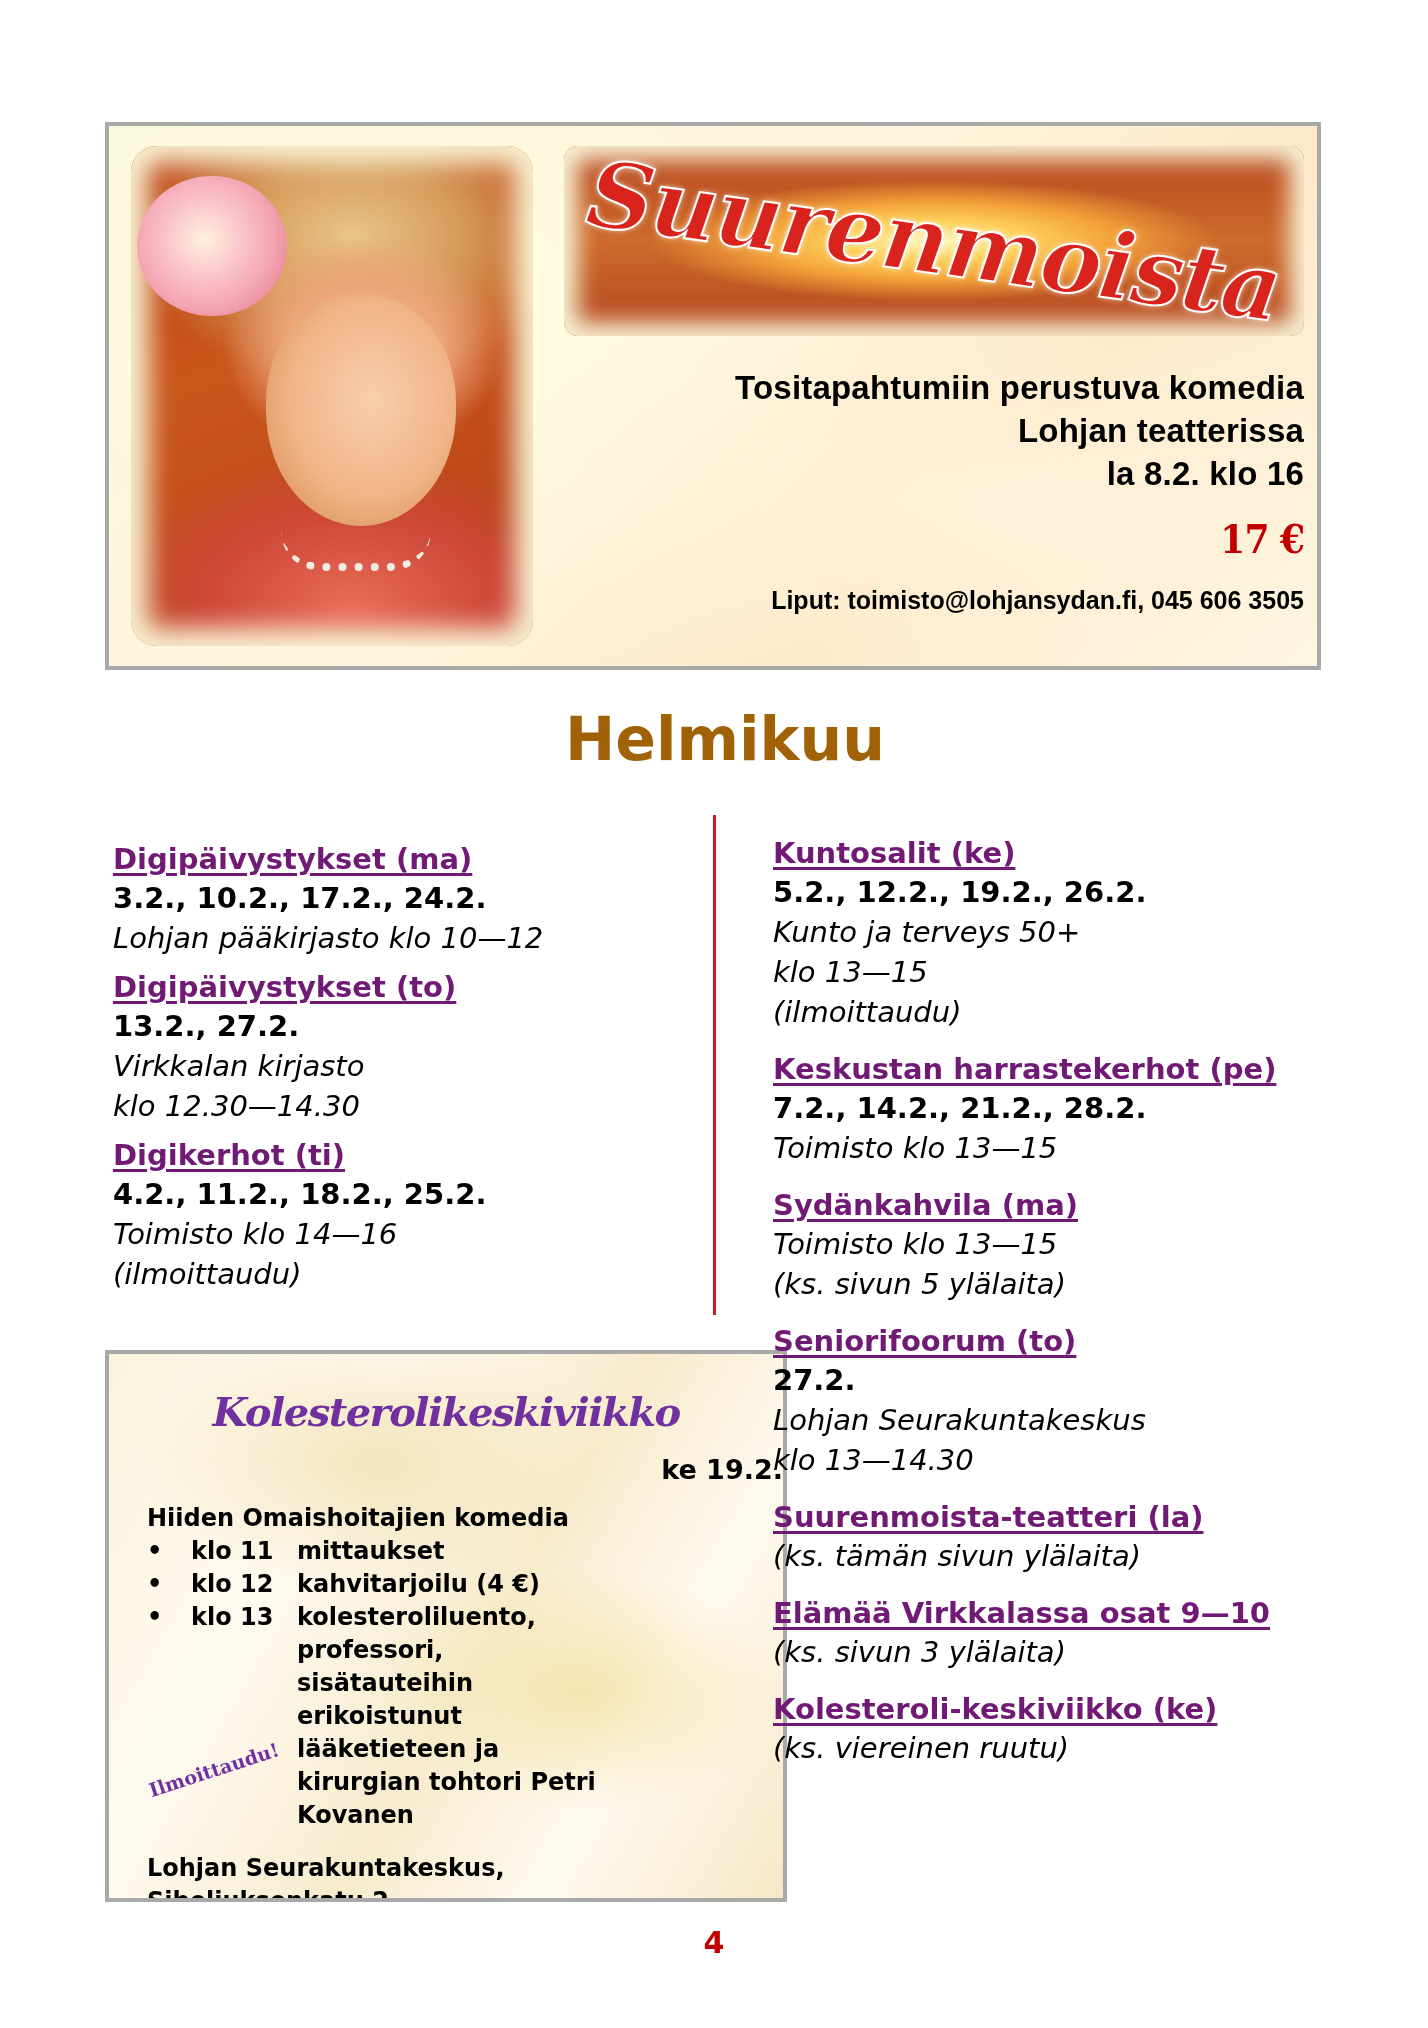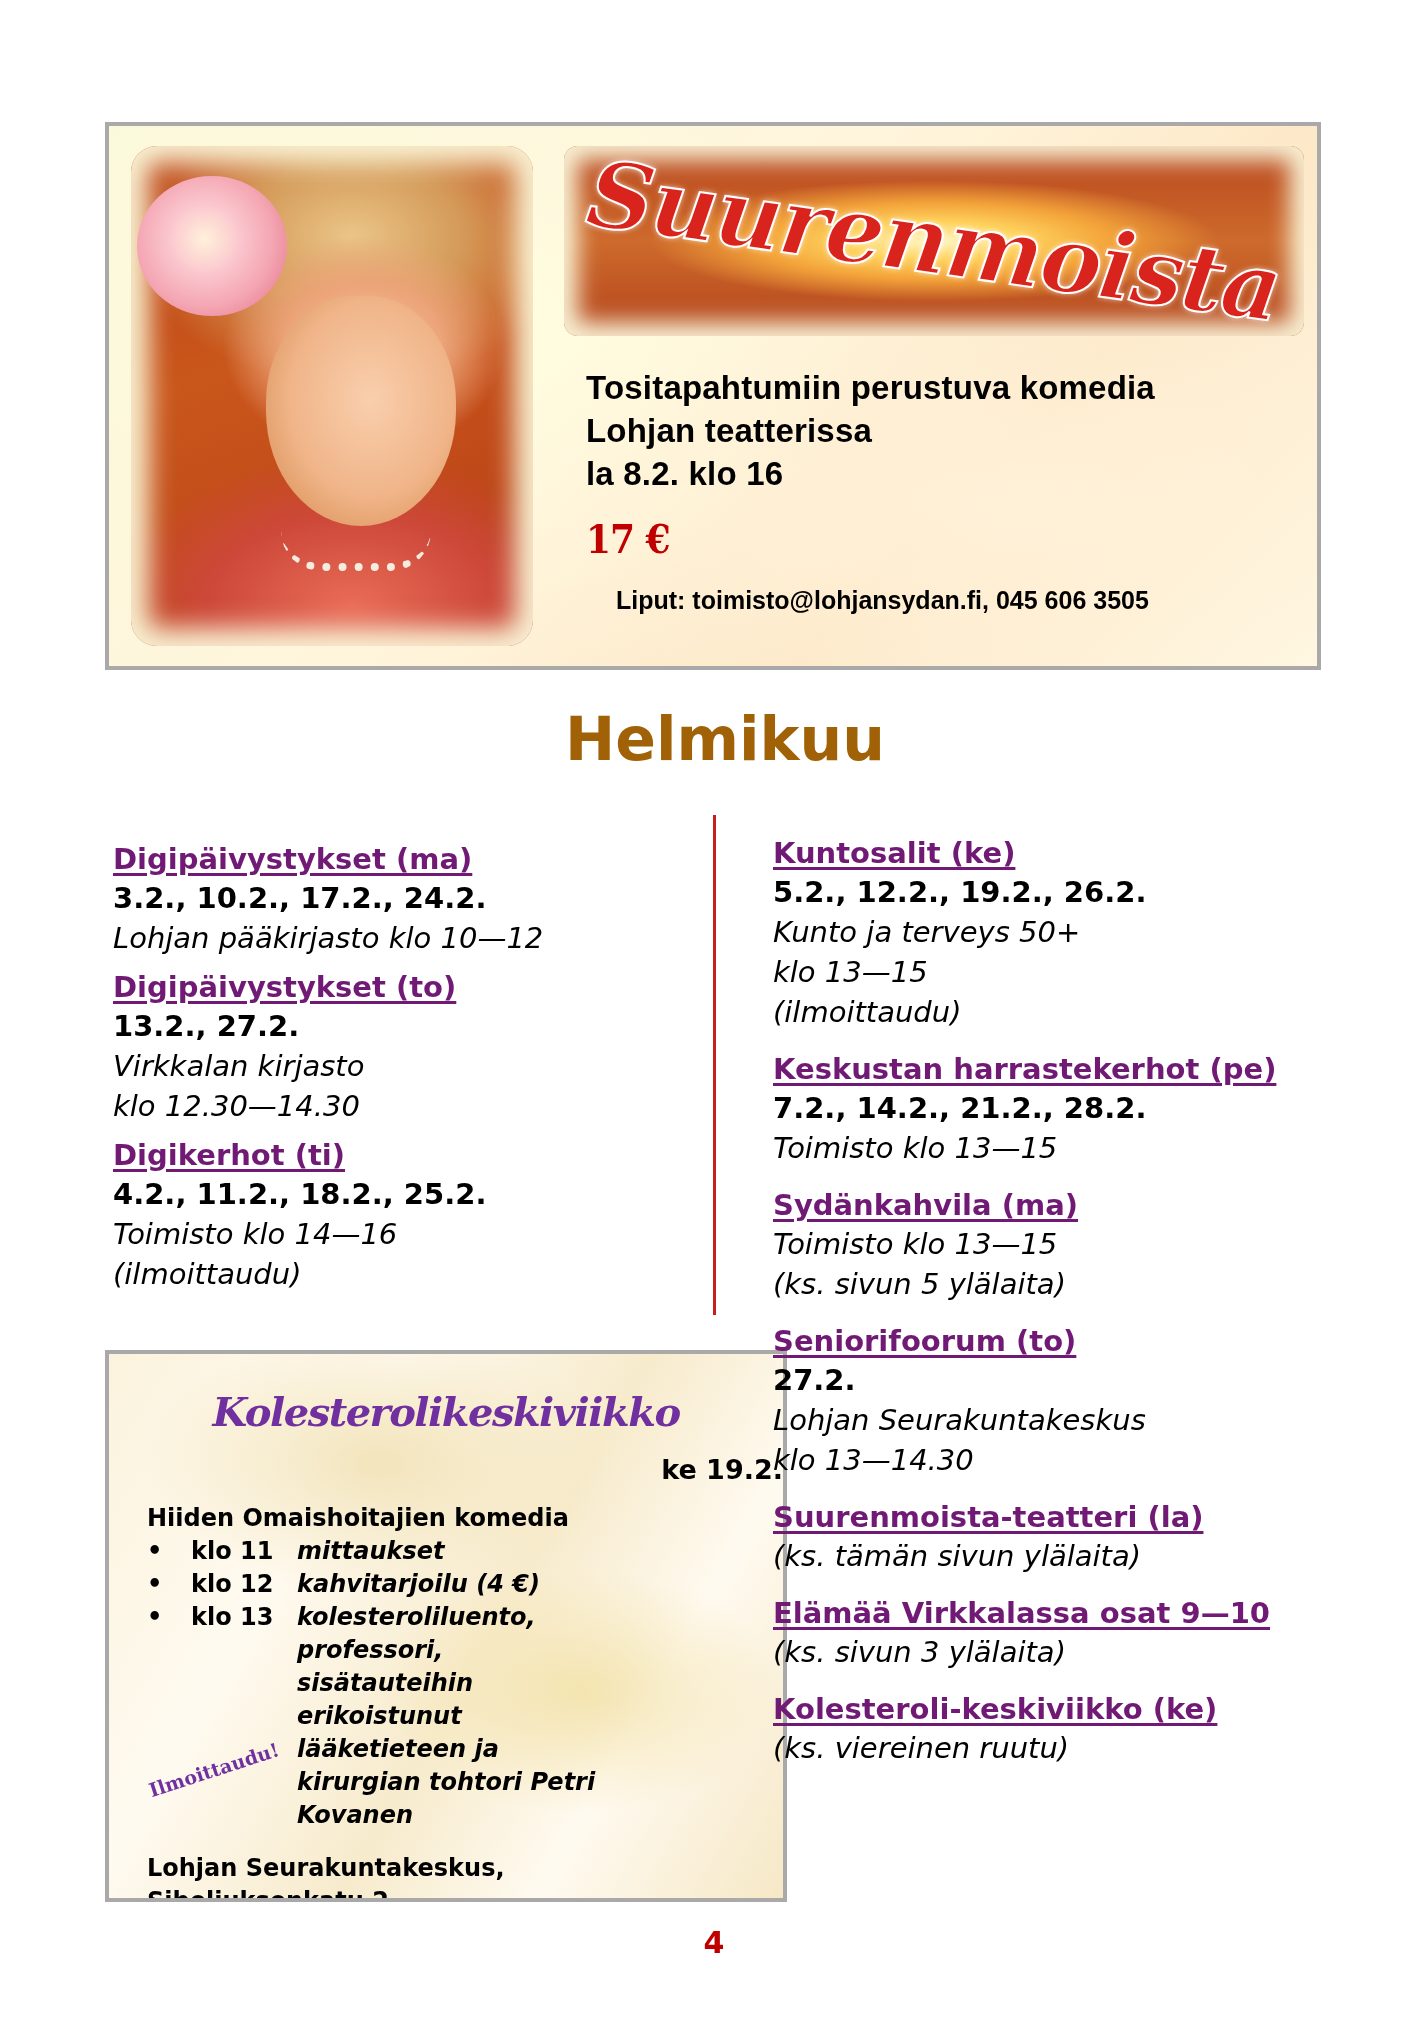--- a/index.html
+++ b/index.html
@@ -54,7 +54,7 @@
       -webkit-text-stroke: 2px #ffffff; text-shadow: 0 0 6px rgba(255,255,255,0.8);
     }
     .banner-info {
-      position: absolute; left: 477px; top: 240px; width: 740px; text-align: left;
+      position: absolute; left: 455px; top: 240px; width: 740px; text-align: right;
       font-family: "Liberation Sans", sans-serif; font-weight: bold; font-stretch: condensed;
     }
     .banner-line { font-size: 33px; line-height: 43px; letter-spacing: 0.2px; }

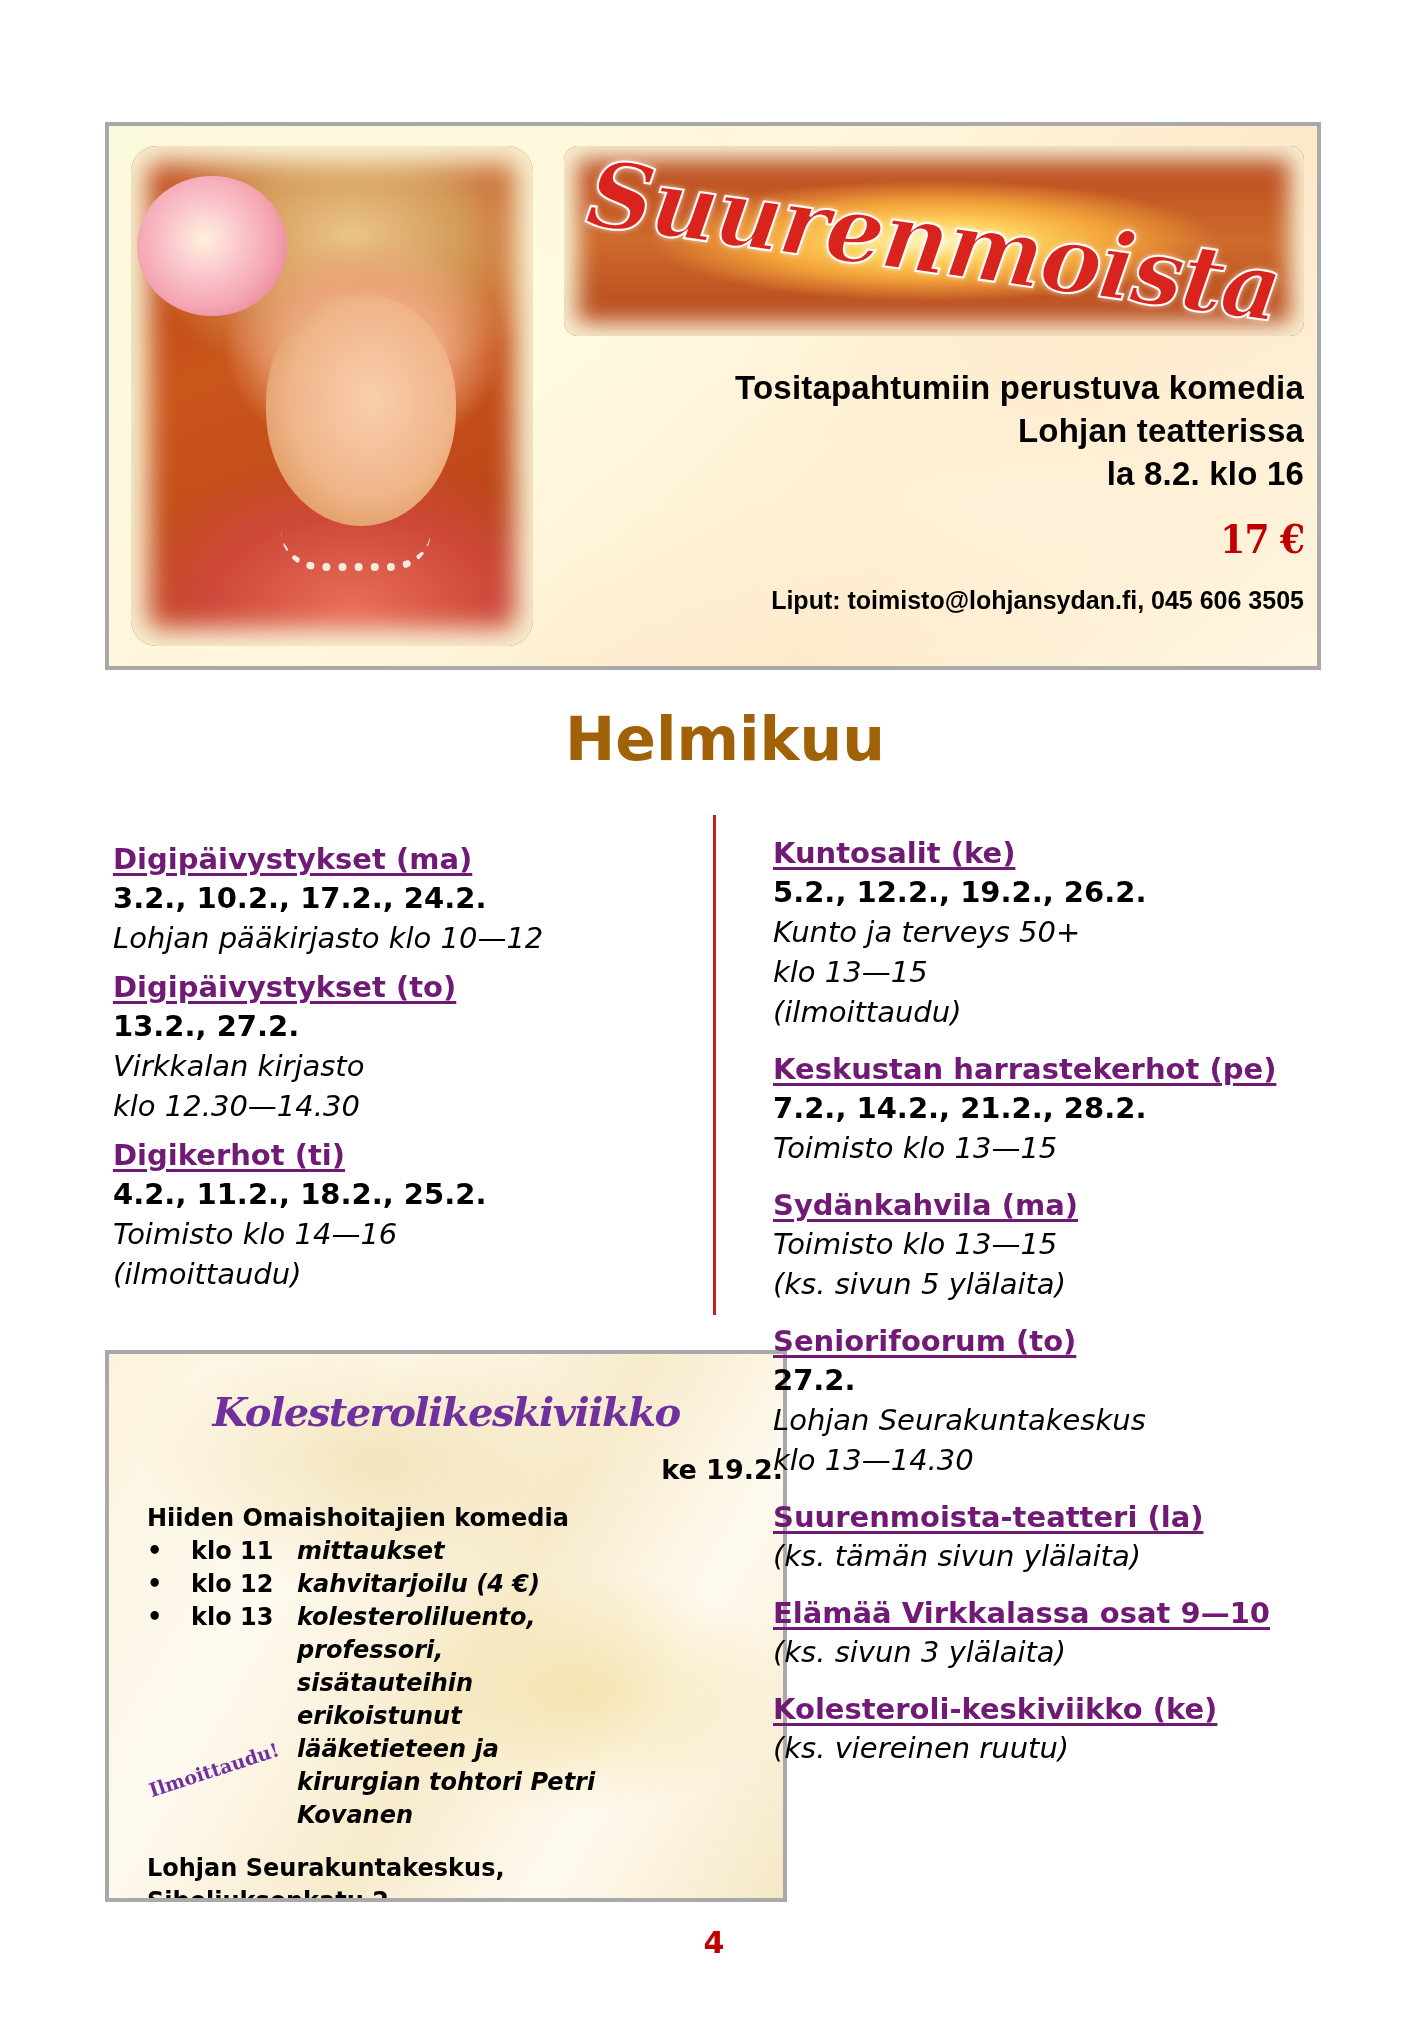--- a/index.html
+++ b/index.html
@@ -117,7 +117,7 @@
     .chol-list li { display: flex; }
     .chol-bullet { width: 44px; flex: 0 0 44px; }
     .chol-time { width: 106px; flex: 0 0 106px; }
-    .chol-text { flex: 1; font-style: italic; }
+    .chol-text { flex: 1; }
     .chol-address { margin-top: 20px; }
     .chol-signup {
       position: absolute; left: 44px; top: 425px; transform: rotate(-18deg); transform-origin: left bottom;

